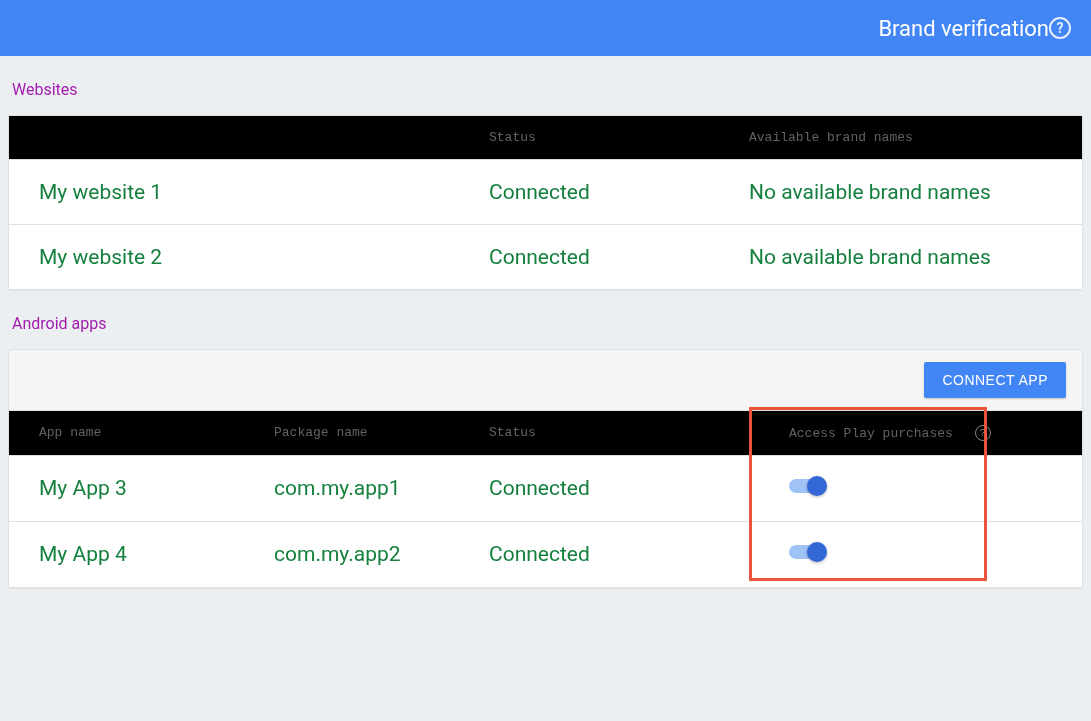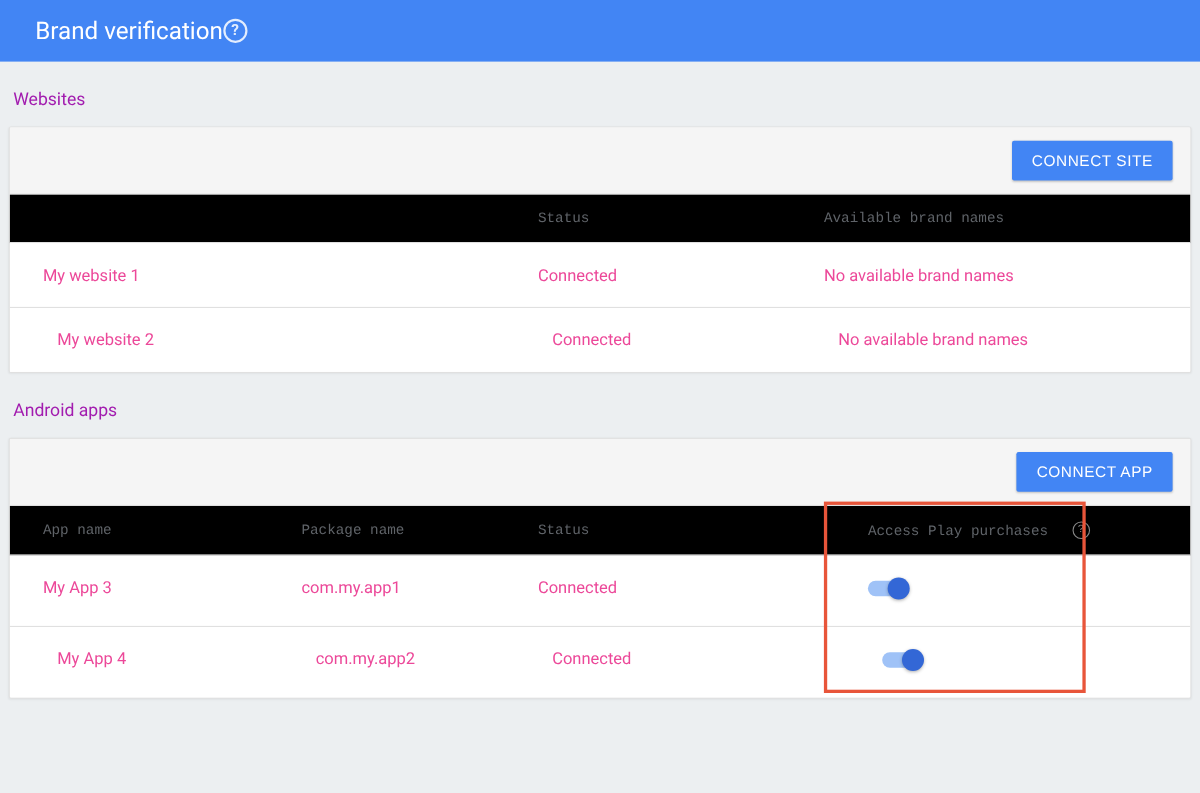--- a/index.html
+++ b/index.html
@@ -16,8 +16,8 @@
       height: 56px;
       display: flex;
       align-items: center;
-      justify-content: flex-start;
-      padding: 0 32px;
+      justify-content: flex-end;
+      padding: 0 20px;
     }
     .header h1 {
       font-size: 22px;

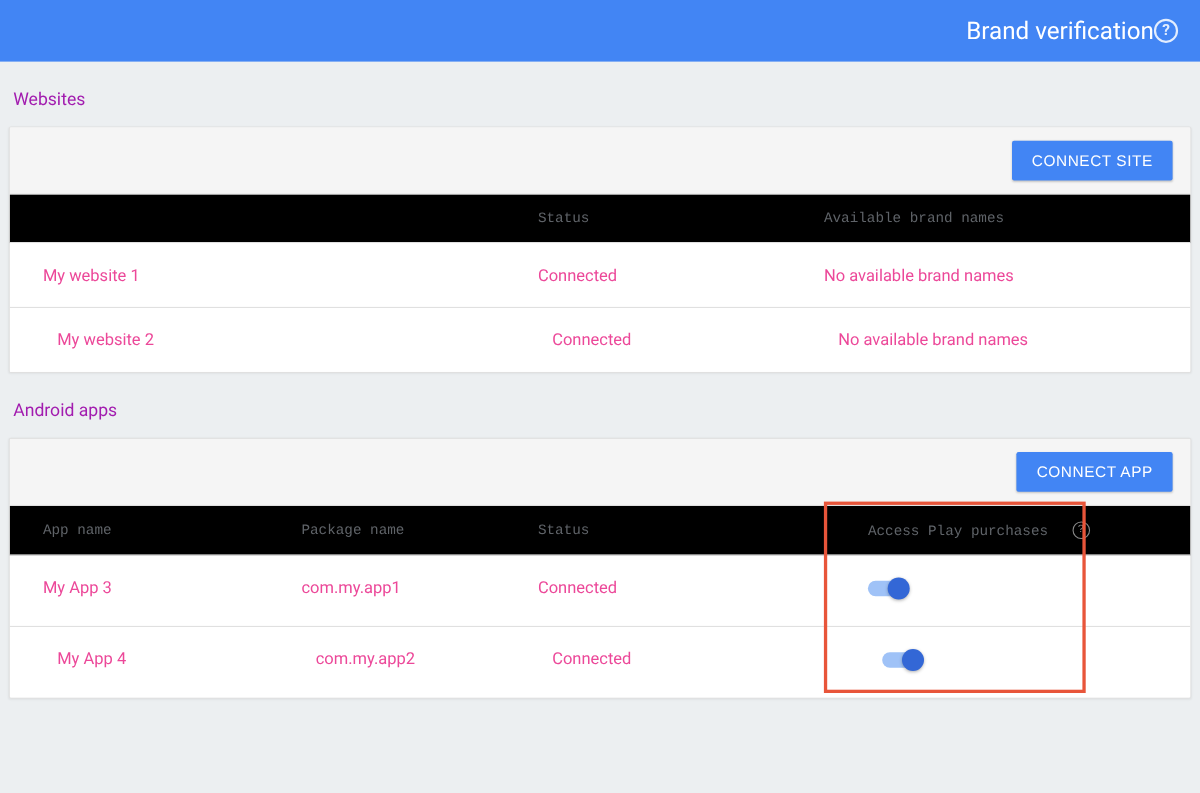--- a/index.html
+++ b/index.html
@@ -165,9 +165,6 @@
 
   <div class="section-title">Websites</div>
   <div class="card">
-    <div class="card-header">
-      <button class="btn-primary">CONNECT SITE</button>
-    </div>
     <div class="table-header">
       <div class="w-col1"></div>
       <div class="w-col2">Status</div>

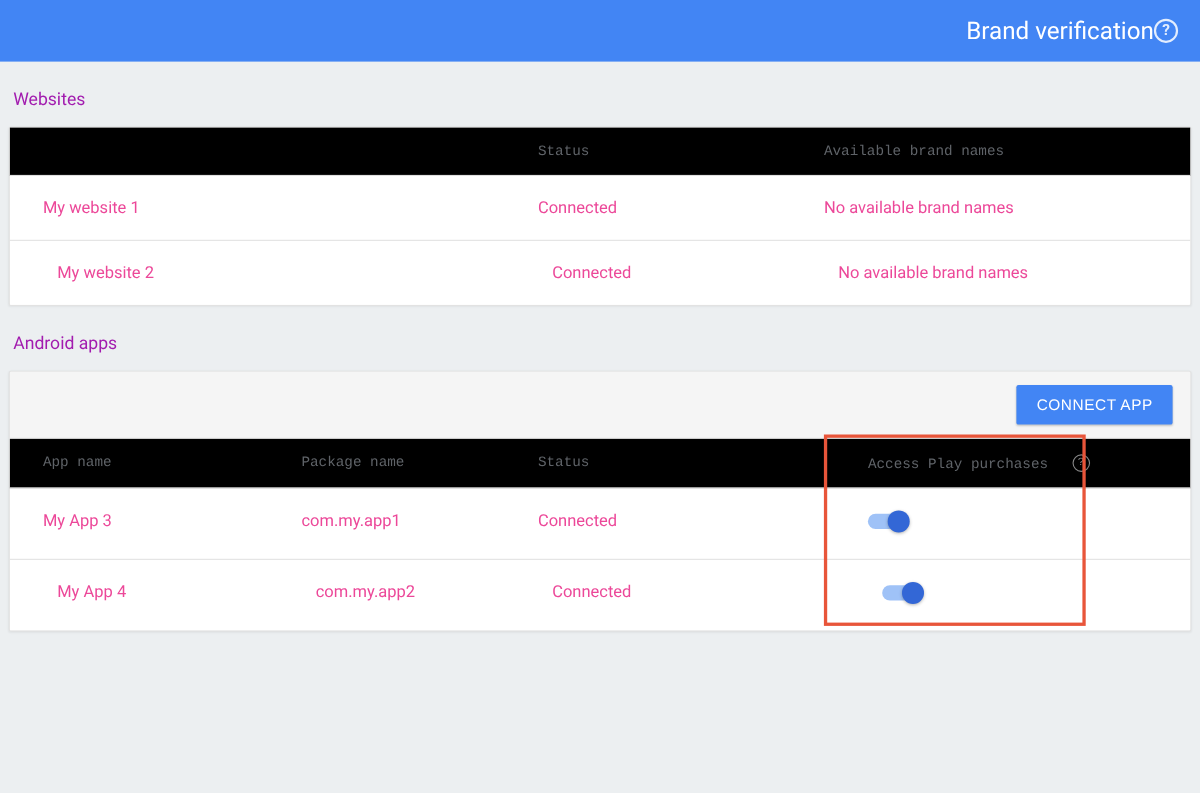--- a/index.html
+++ b/index.html
@@ -85,8 +85,8 @@
       display: flex;
       padding: 20px 0;
       border-bottom: 1px solid #e0e0e0;
-      font-size: 15px;
-      color: #ec4899;
+      font-size: 21px;
+      color: #15803d;
       background: #fff;
     }
     .table-row:last-child {

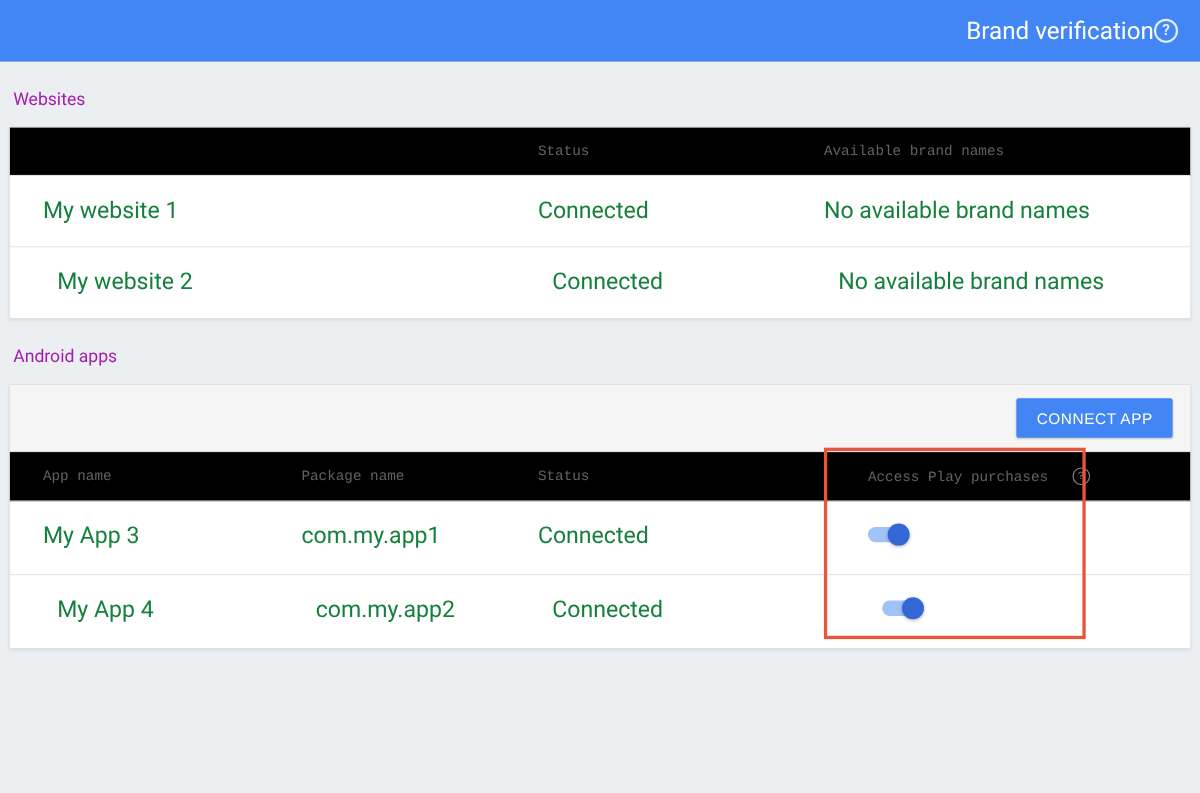--- a/index.html
+++ b/index.html
@@ -91,7 +91,6 @@
     }
     .table-row:last-child {
       border-bottom: none;
-      padding-left: 13px;
     }
     
     .w-col1 { width: 480px; padding-left: 30px; }

